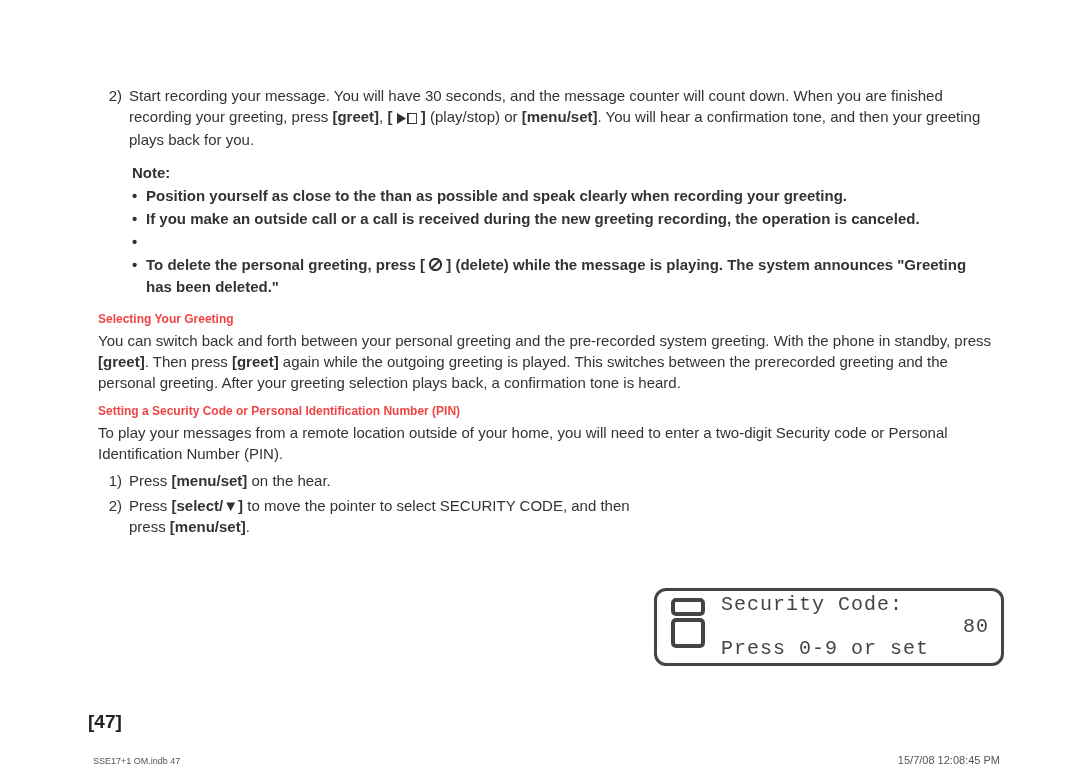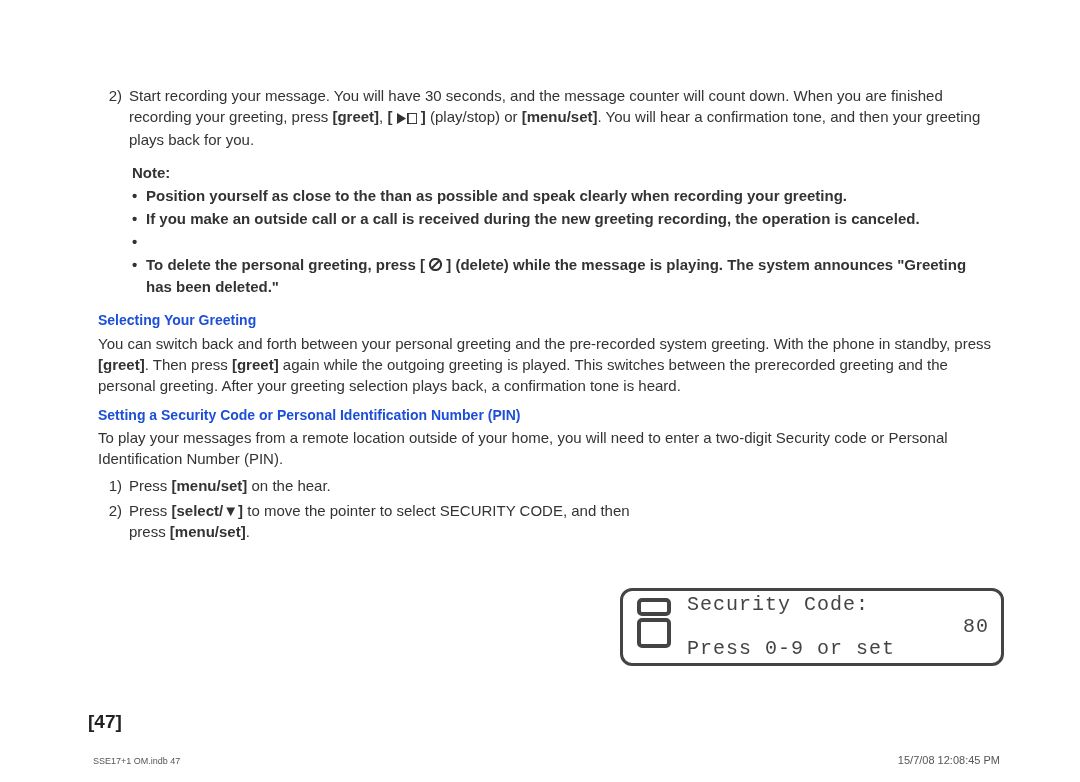--- a/index.html
+++ b/index.html
@@ -51,11 +51,11 @@
     .note-text {
     }
     h2 {
-      font-size: 14px;
+      font-size: 12px;
       font-weight: bold;
       margin-top: 10px;
       margin-bottom: 2px;
-      color: #1d4ed8;
+      color: #ef4444;
     }
     .para {
       margin-bottom: 6px;

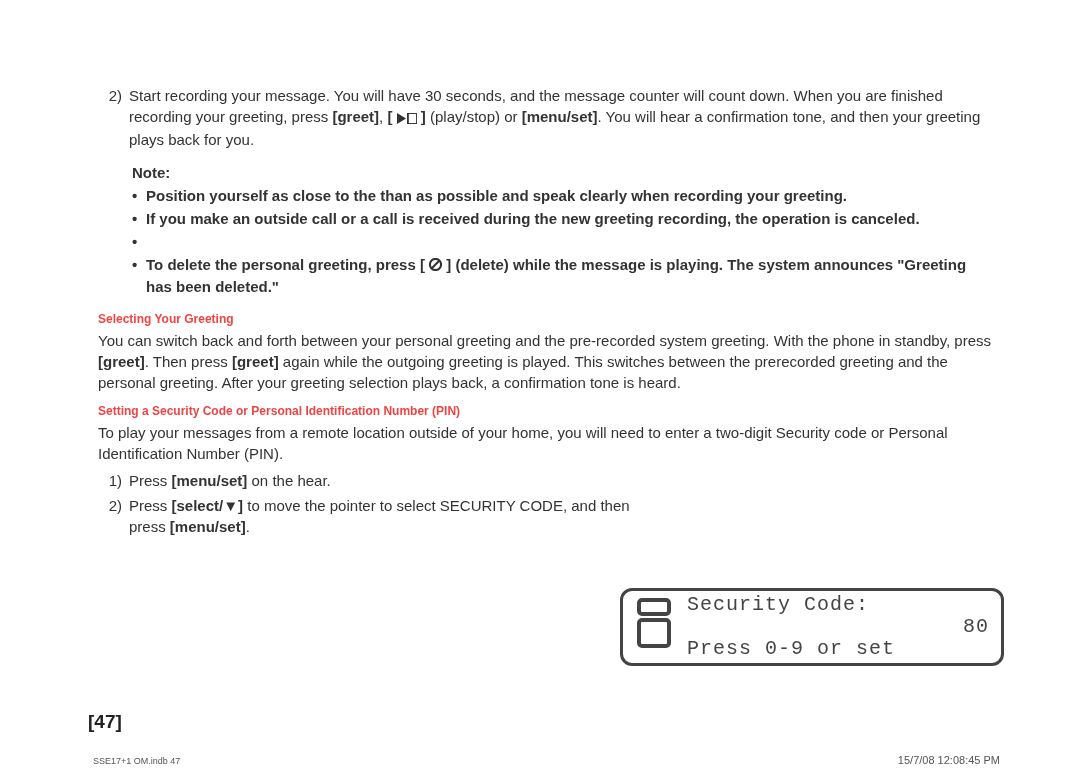--- a/index.html
+++ b/index.html
@@ -75,7 +75,7 @@
       position: absolute;
       right: 76px;
       top: 588px;
-      width: 384px;
+      width: 350px;
       height: 78px;
       border: 3px solid #444;
       border-radius: 12px;

